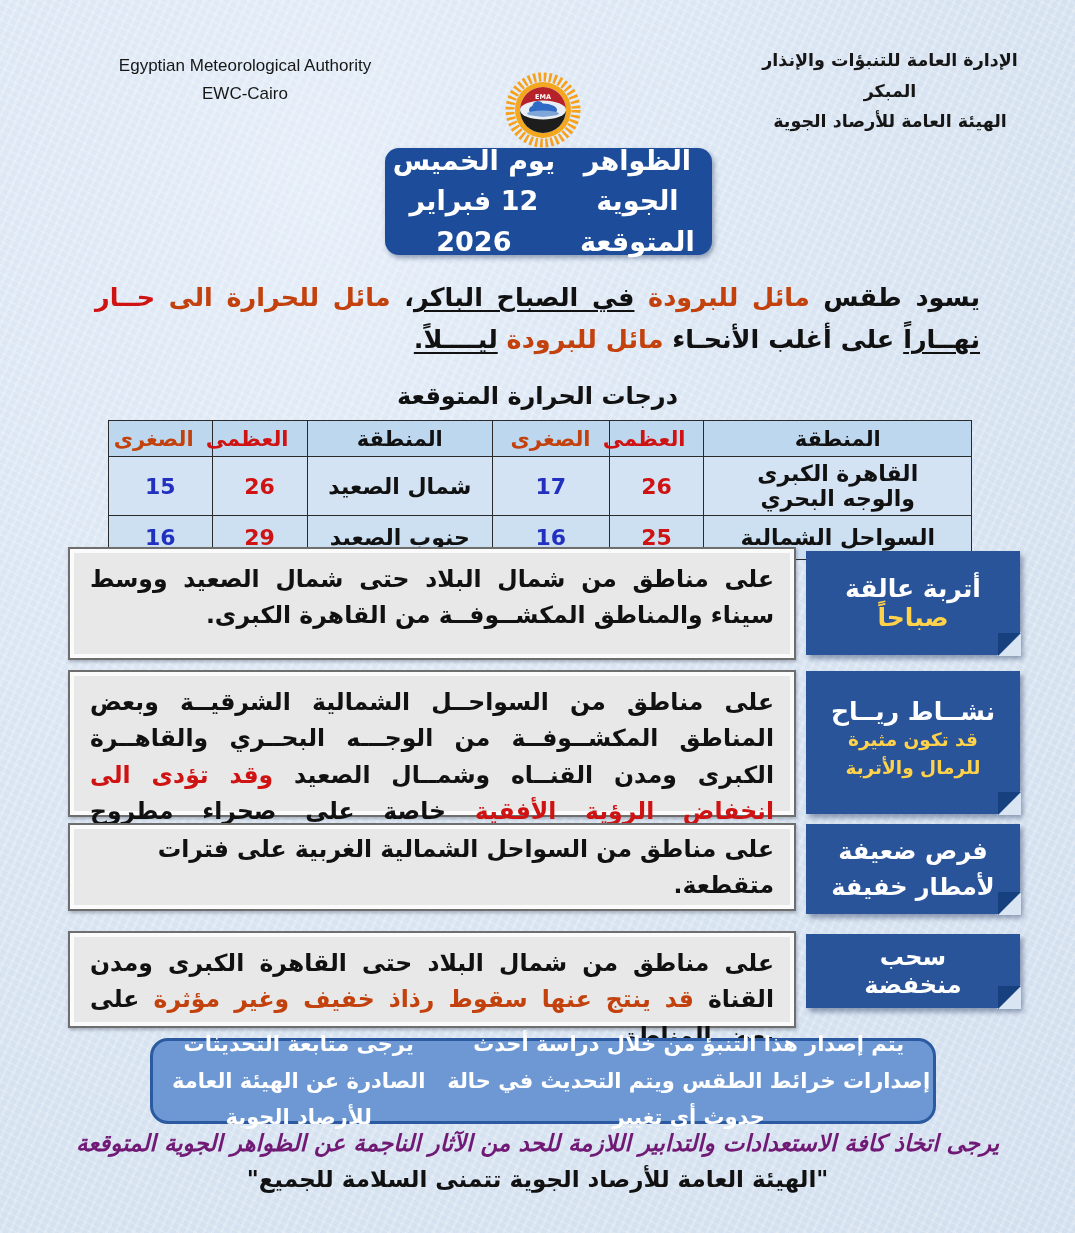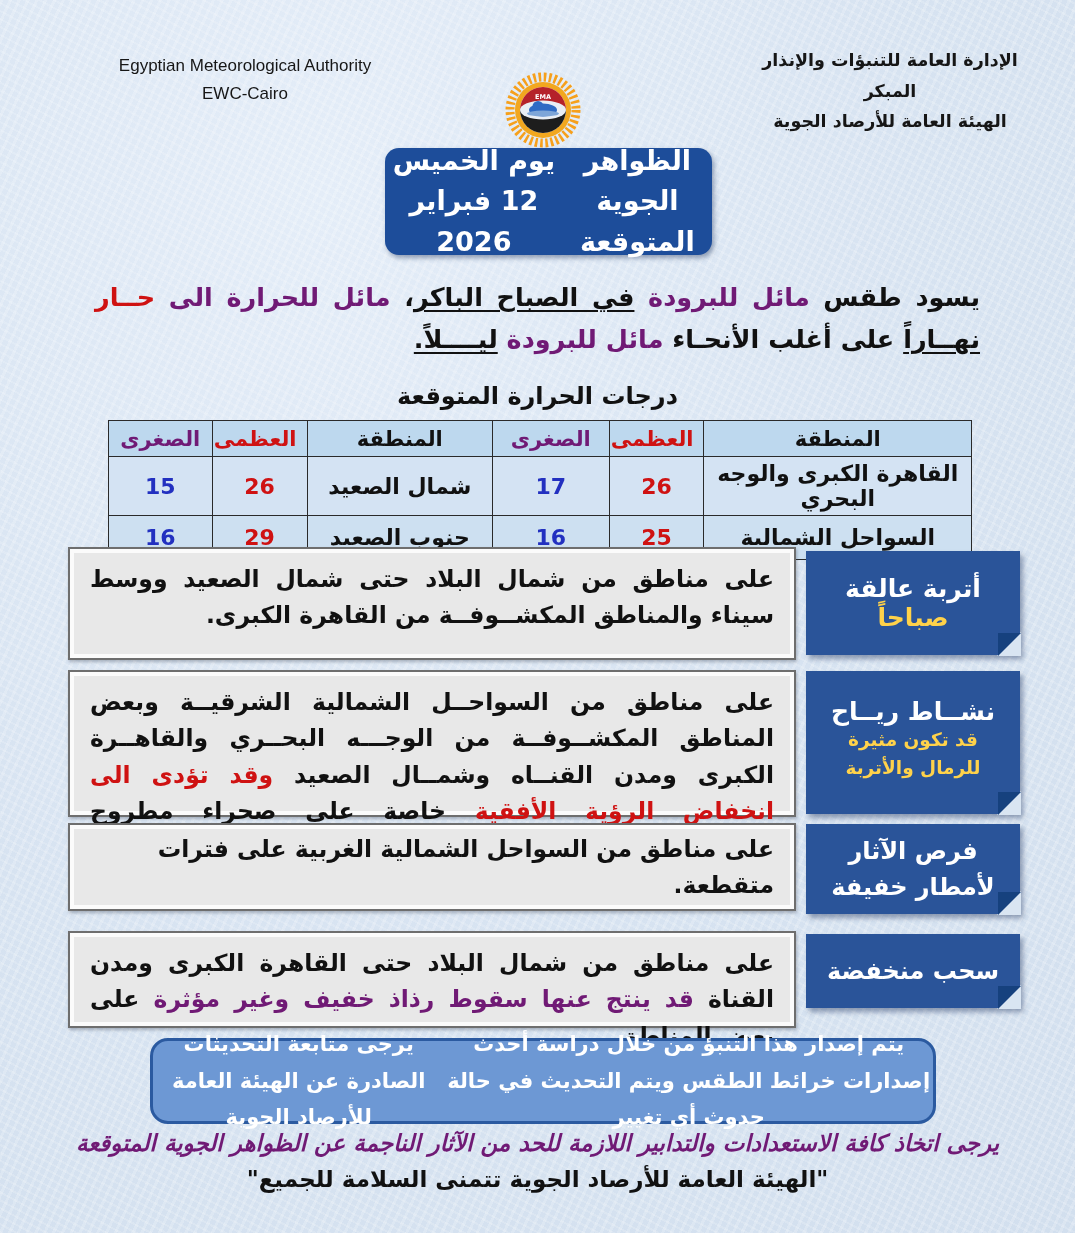--- a/index.html
+++ b/index.html
@@ -45,7 +45,7 @@
     font-weight:700; font-size:25.5px; line-height:1.65;
     text-align:justify; text-align-last:right; color:#111;
   }
-  .t-blue { color:#701a75; }
+  .t-blue { color:#c2410c; }
   .t-red  { color:#cf1212; }
   .u { text-decoration:underline; text-underline-offset:4px; text-decoration-thickness:2px; }
 

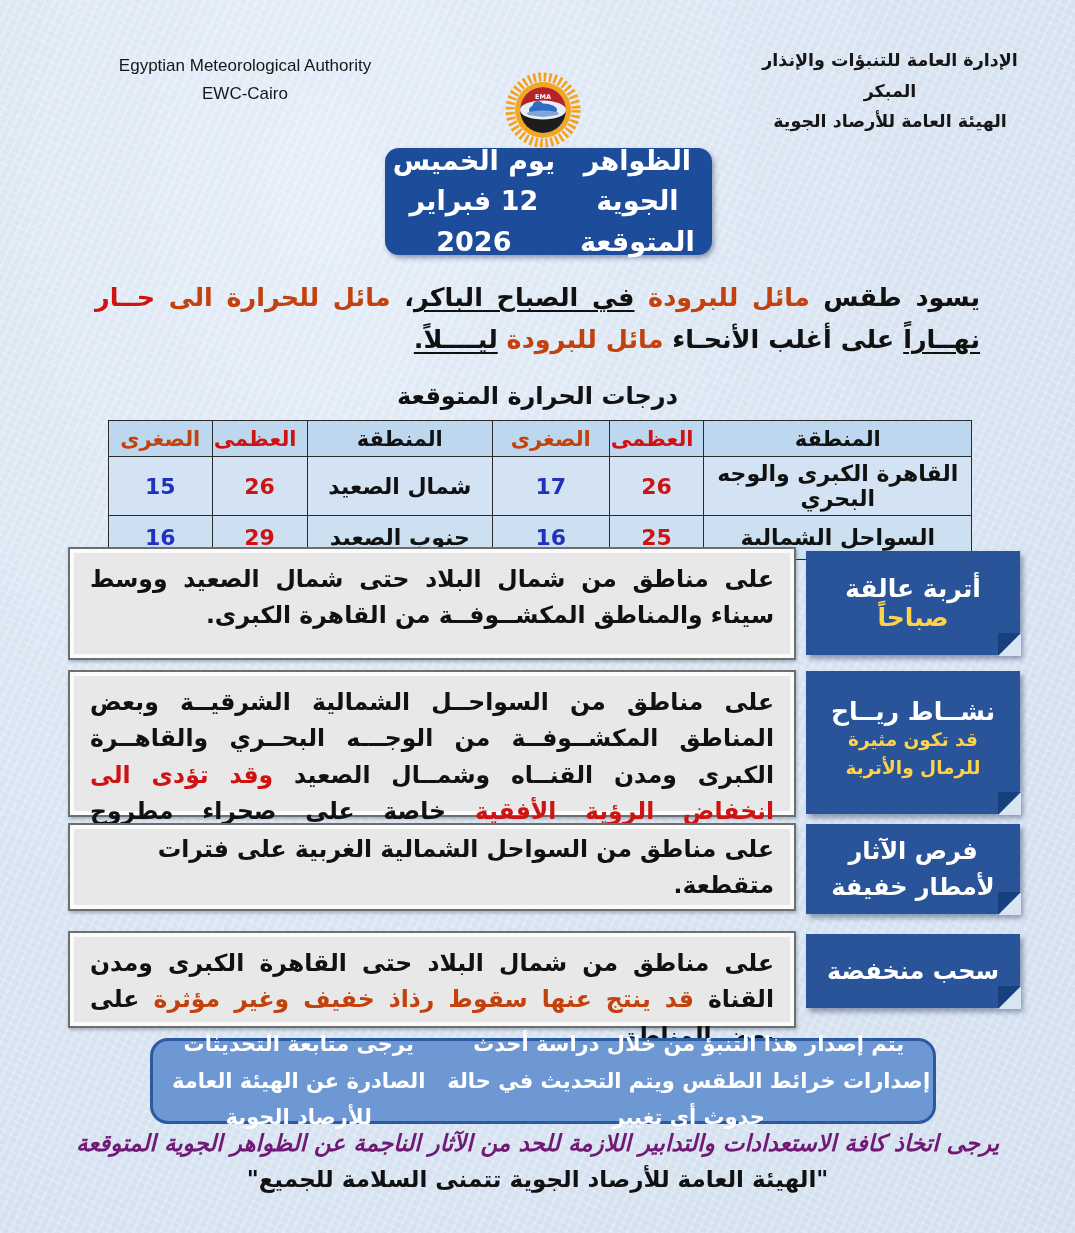--- a/index.html
+++ b/index.html
@@ -60,7 +60,7 @@
   }
   table.temps th, table.temps td {
     border:1.5px solid #2a2a2a; text-align:center; vertical-align:middle;
-    font-weight:700; padding:4px 10px;
+    font-weight:700; padding:4px 18px;
   }
   table.temps th { background:#bdd8ee; height:36px; font-size:21px; }
   table.temps td { height:44px; font-size:22px; }

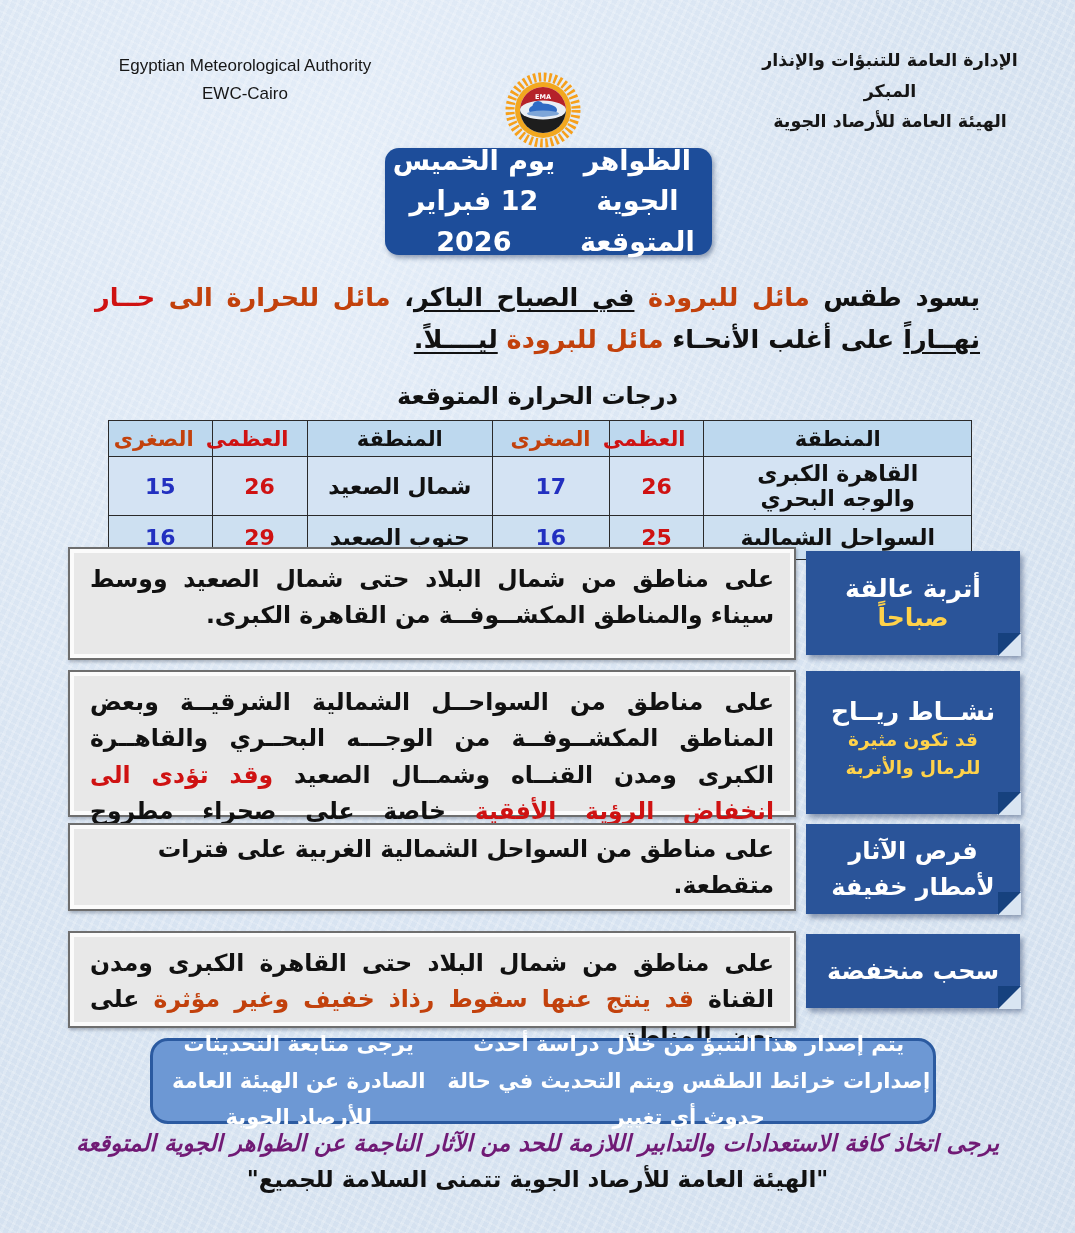--- a/index.html
+++ b/index.html
@@ -87,7 +87,7 @@
     box-shadow:3px 4px 5px rgba(40,60,100,.45);
     display:flex; flex-direction:column; justify-content:center; align-items:center;
     direction:rtl; text-align:center; color:#fff; font-weight:700;
-    padding:6px 10px; position:absolute;
+    padding:6px 24px; position:absolute;
   }
   .plabel .cut {
     position:absolute; right:-1px; bottom:-1px; width:24px; height:24px;

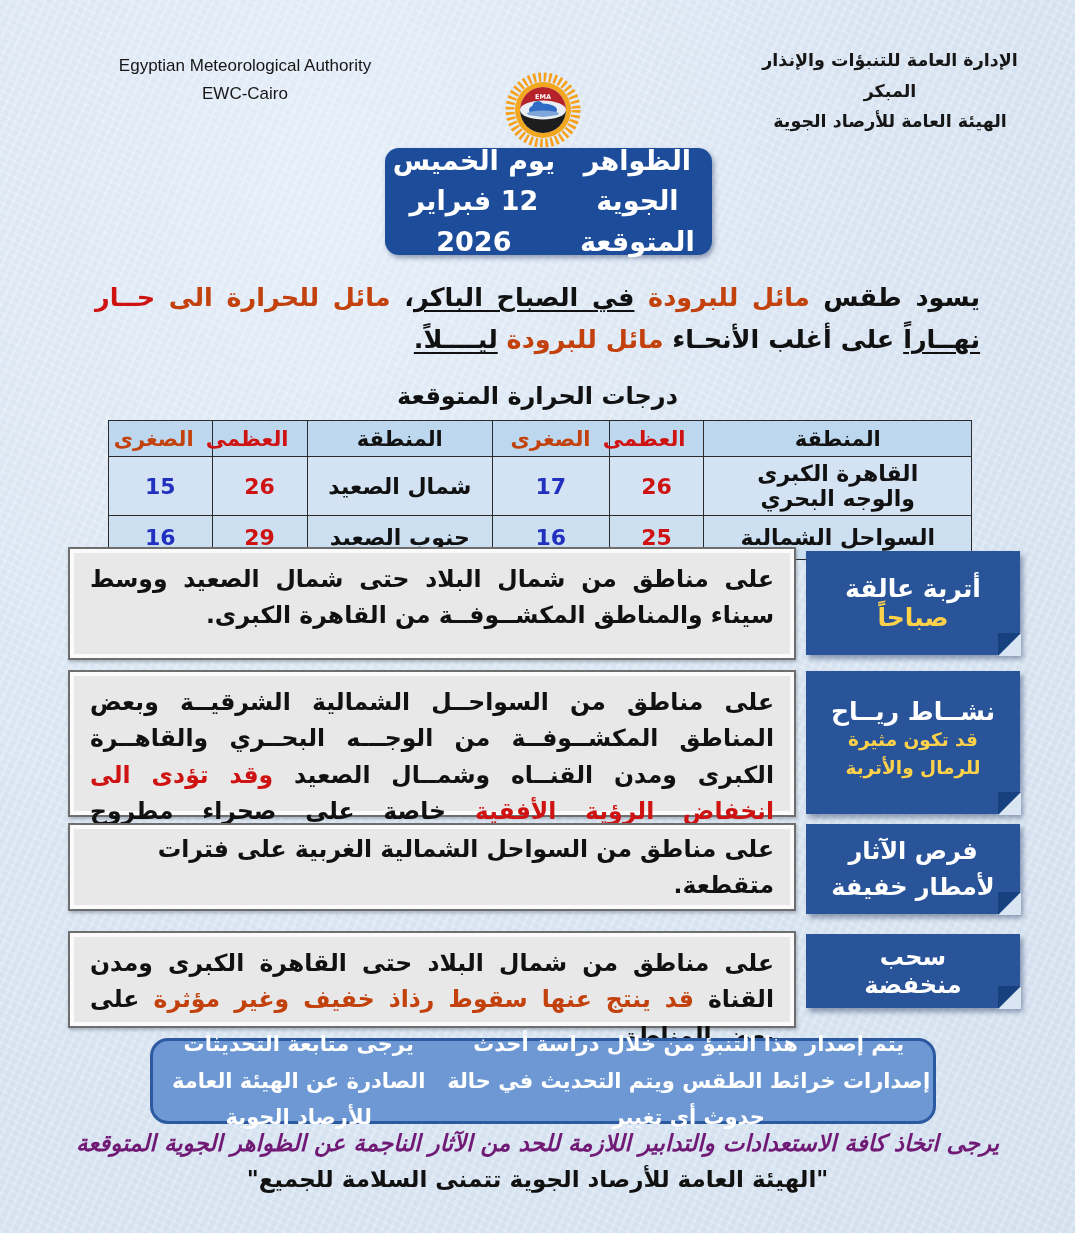--- a/index.html
+++ b/index.html
@@ -218,7 +218,7 @@
 </div>
 <div class="plabel" style="top:824px; height:90px;">
   <div style="font-size:24px; line-height:1.5;">
-    <div>فرص الآثار</div>
+    <div>فرص ضعيفة</div>
     <div>لأمطار خفيفة</div>
   </div>
   <span class="cut"></span>

